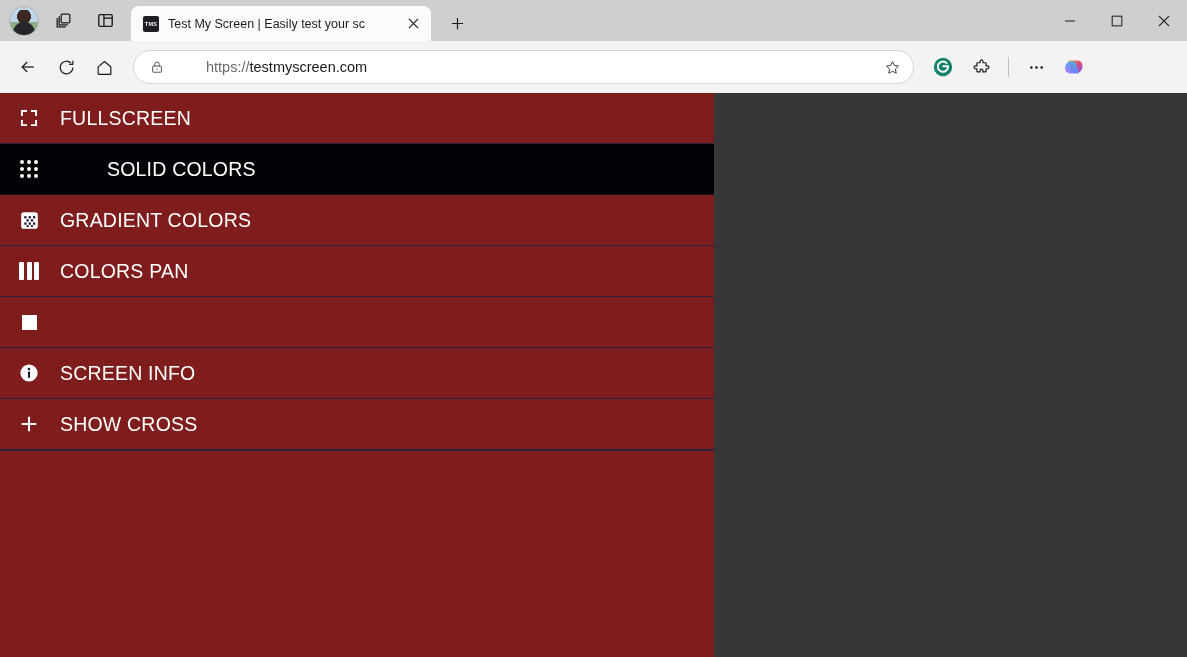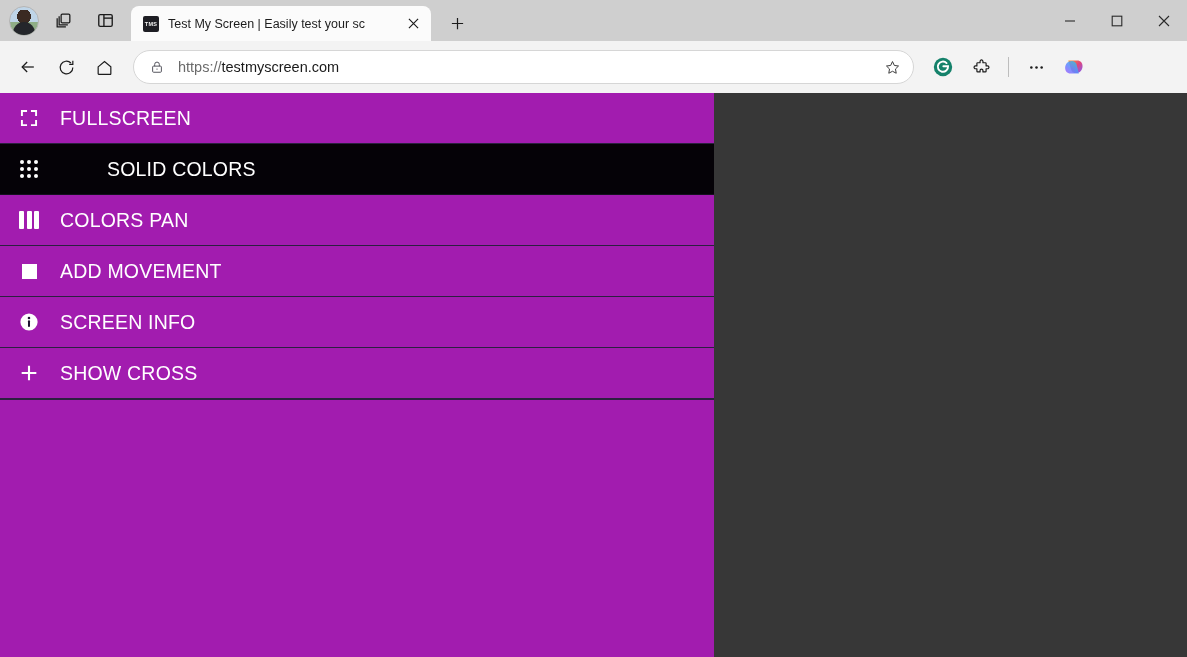--- a/index.html
+++ b/index.html
@@ -116,6 +116,7 @@
     display: flex; align-items: center;
     padding: 0 6px 0 12px;
     max-width: 781px;
+    gap: 28px;
   }
   .omni-lock { width: 22px; height: 22px; display: flex; align-items: center; justify-content: center; color: #52525b; flex:none; }
   .omni-url { flex: 1; font-size: 14.5px; color: #1a1a1a; margin-left: 10px; white-space: nowrap; overflow: hidden; }

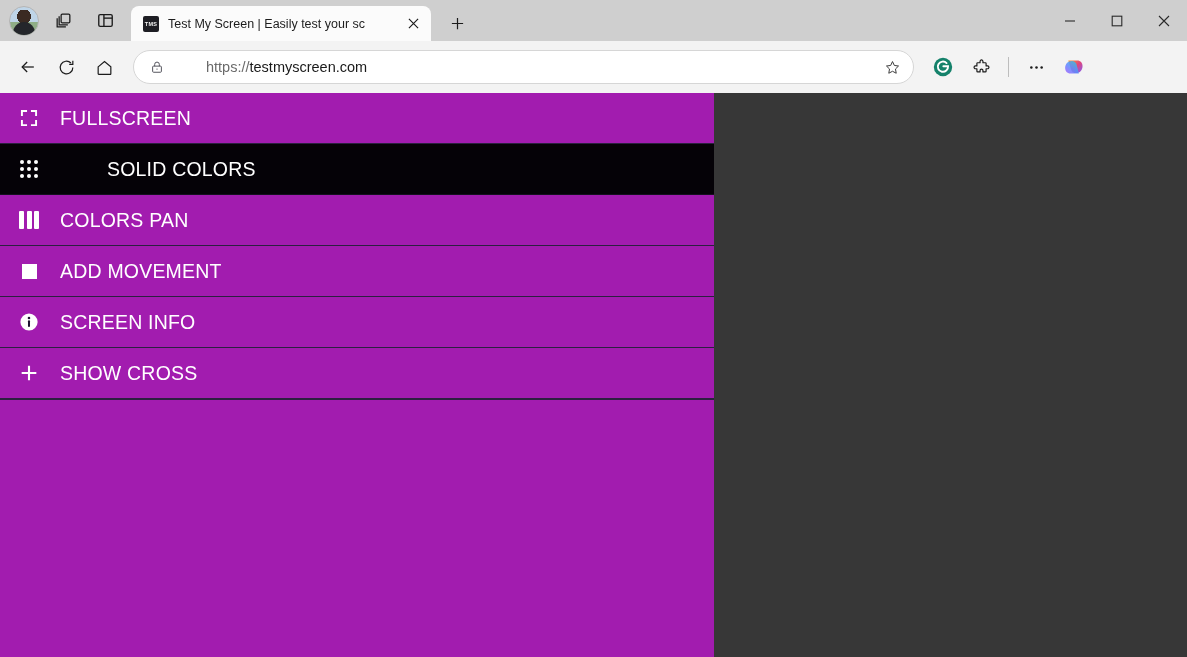--- a/index.html
+++ b/index.html
@@ -136,7 +136,7 @@
     position: absolute;
     left: 0; top: 0; bottom: 0;
     width: 714px;
-    background: #a21caf;
+    background: #7f1d1d;
   }
   .menu-item {
     height: 51px;

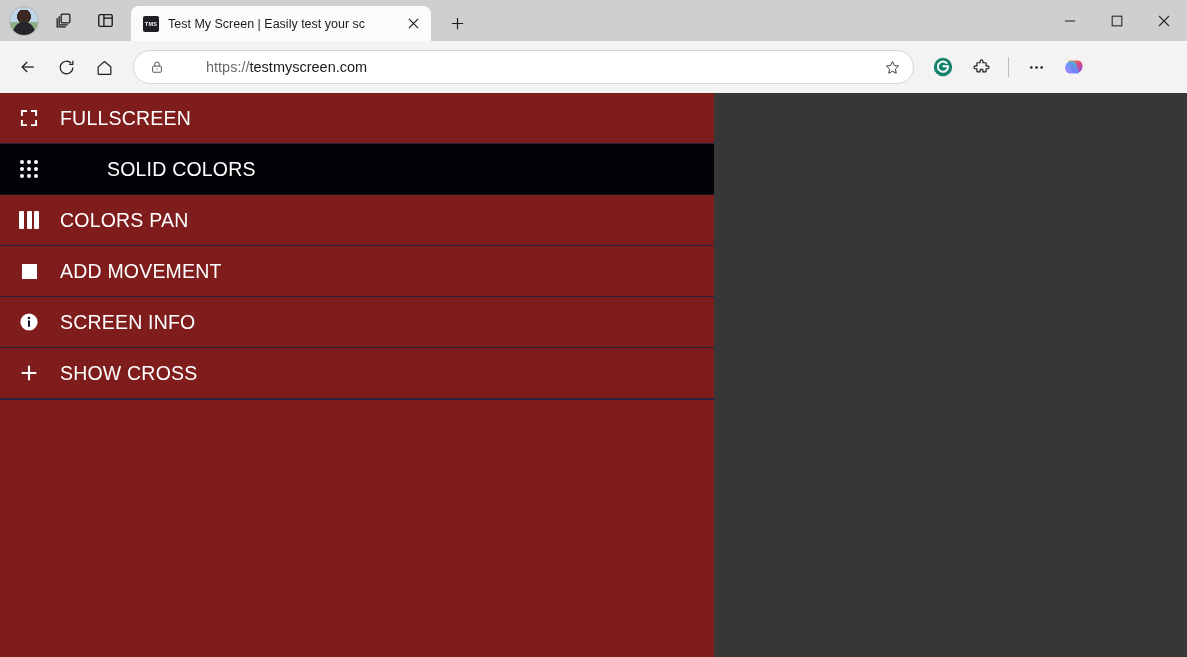--- a/index.html
+++ b/index.html
@@ -357,6 +357,26 @@
         <span class="mi-label">SOLID COLORS</span>
       </div>
 
+      <div class="menu-item">
+        <span class="mi-icon">
+          <svg width="21" height="21" viewBox="0 0 24 24">
+            <rect x="2.5" y="2.5" width="19" height="19" rx="3" fill="#ffffff"></rect>
+            <g fill="#1e1330">
+              <rect x="6" y="7" width="2.6" height="2.6"></rect>
+                <rect x="11" y="7" width="2.6" height="2.6"></rect>
+                <rect x="16" y="7" width="2.6" height="2.6"></rect>
+              <rect x="8.5" y="10.6" width="2.6" height="2.6"></rect>
+                <rect x="13.5" y="10.6" width="2.6" height="2.6"></rect>
+              <rect x="6" y="14.2" width="2.6" height="2.6"></rect>
+                <rect x="11" y="14.2" width="2.6" height="2.6"></rect>
+                <rect x="16" y="14.2" width="2.6" height="2.6"></rect>
+              <rect x="8.5" y="17.4" width="2.6" height="2"></rect>
+                <rect x="13.5" y="17.4" width="2.6" height="2"></rect>
+            </g>
+          </svg>
+        </span>
+        <span class="mi-label">GRADIENT COLORS</span>
+      </div>
 
       <div class="menu-item">
         <span class="mi-icon">

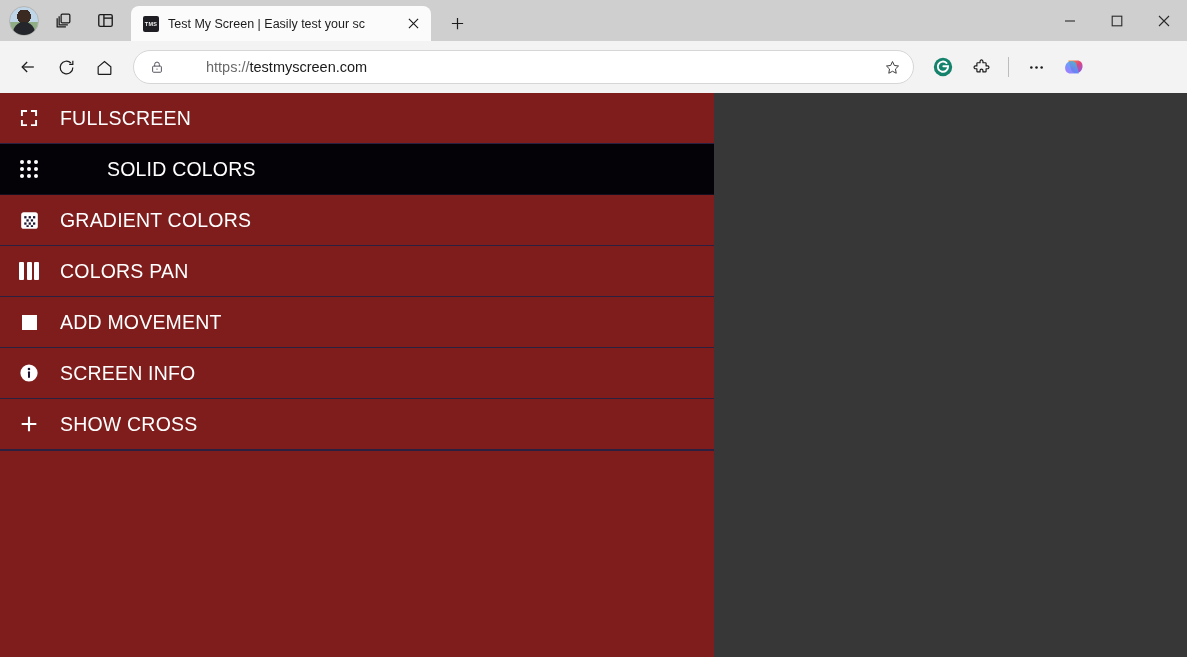--- a/index.html
+++ b/index.html
@@ -393,7 +393,6 @@
         <span class="mi-icon">
           <span class="ic-square"></span>
         </span>
-        <span class="mi-label">ADD MOVEMENT</span>
       </div>
 
       <div class="menu-item">

